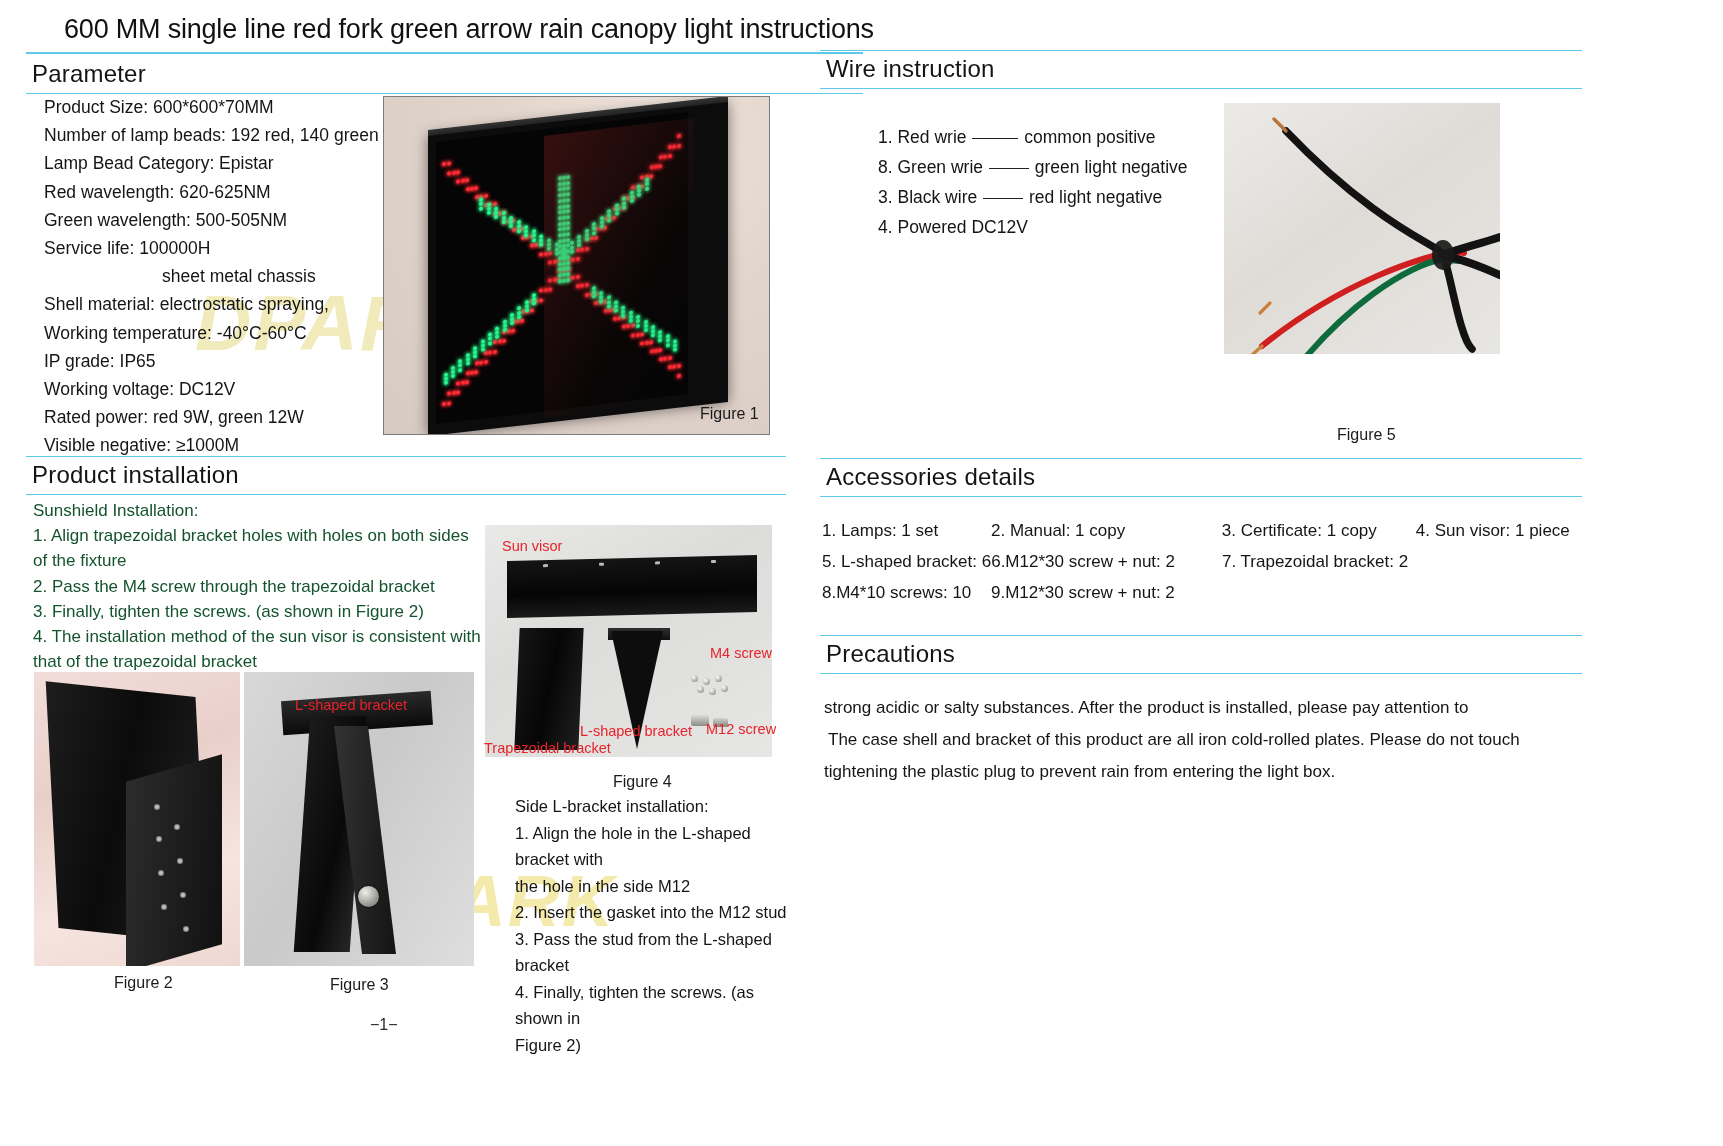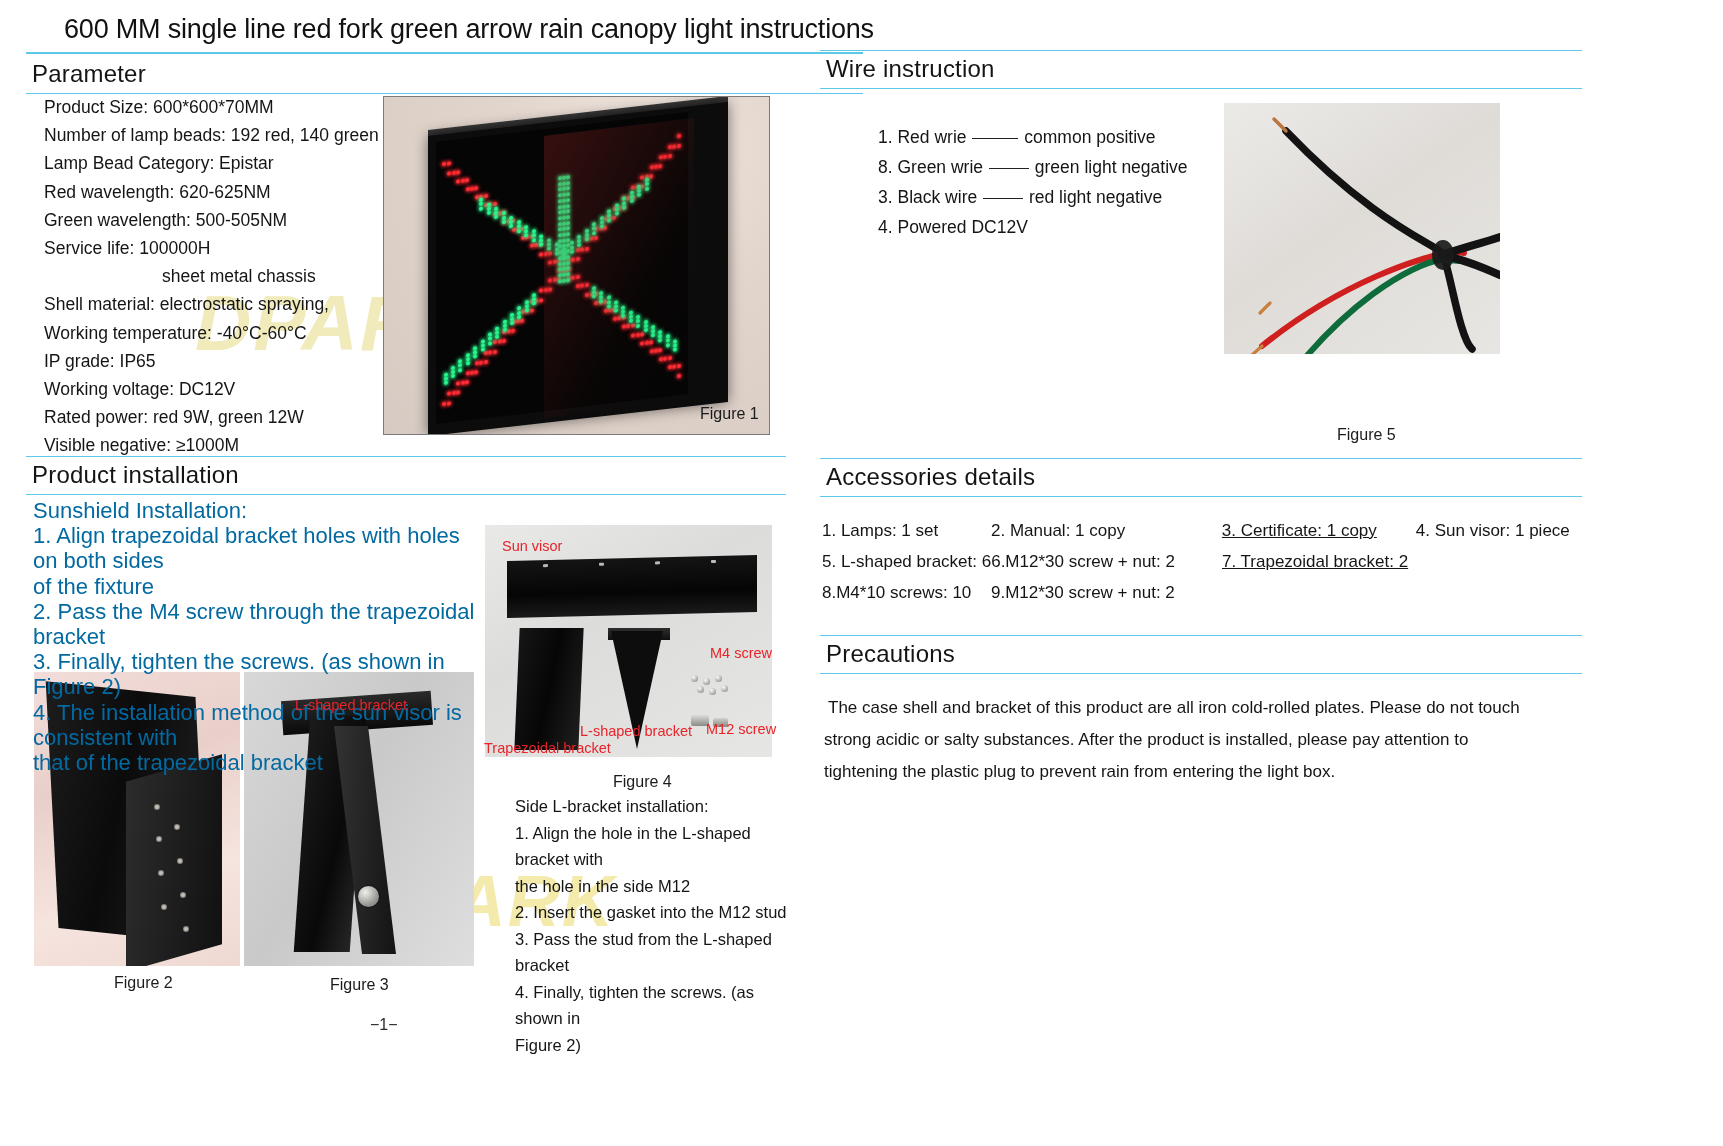--- a/index.html
+++ b/index.html
@@ -91,9 +91,9 @@
     z-index: 3;
   }
   .install-block .line {
-    font-size: 22px;
+    font-size: 17px;
     line-height: 25.2px;
-    color: #0369a1;
+    color: #14532d;
   }
 
   .lbracket-block {

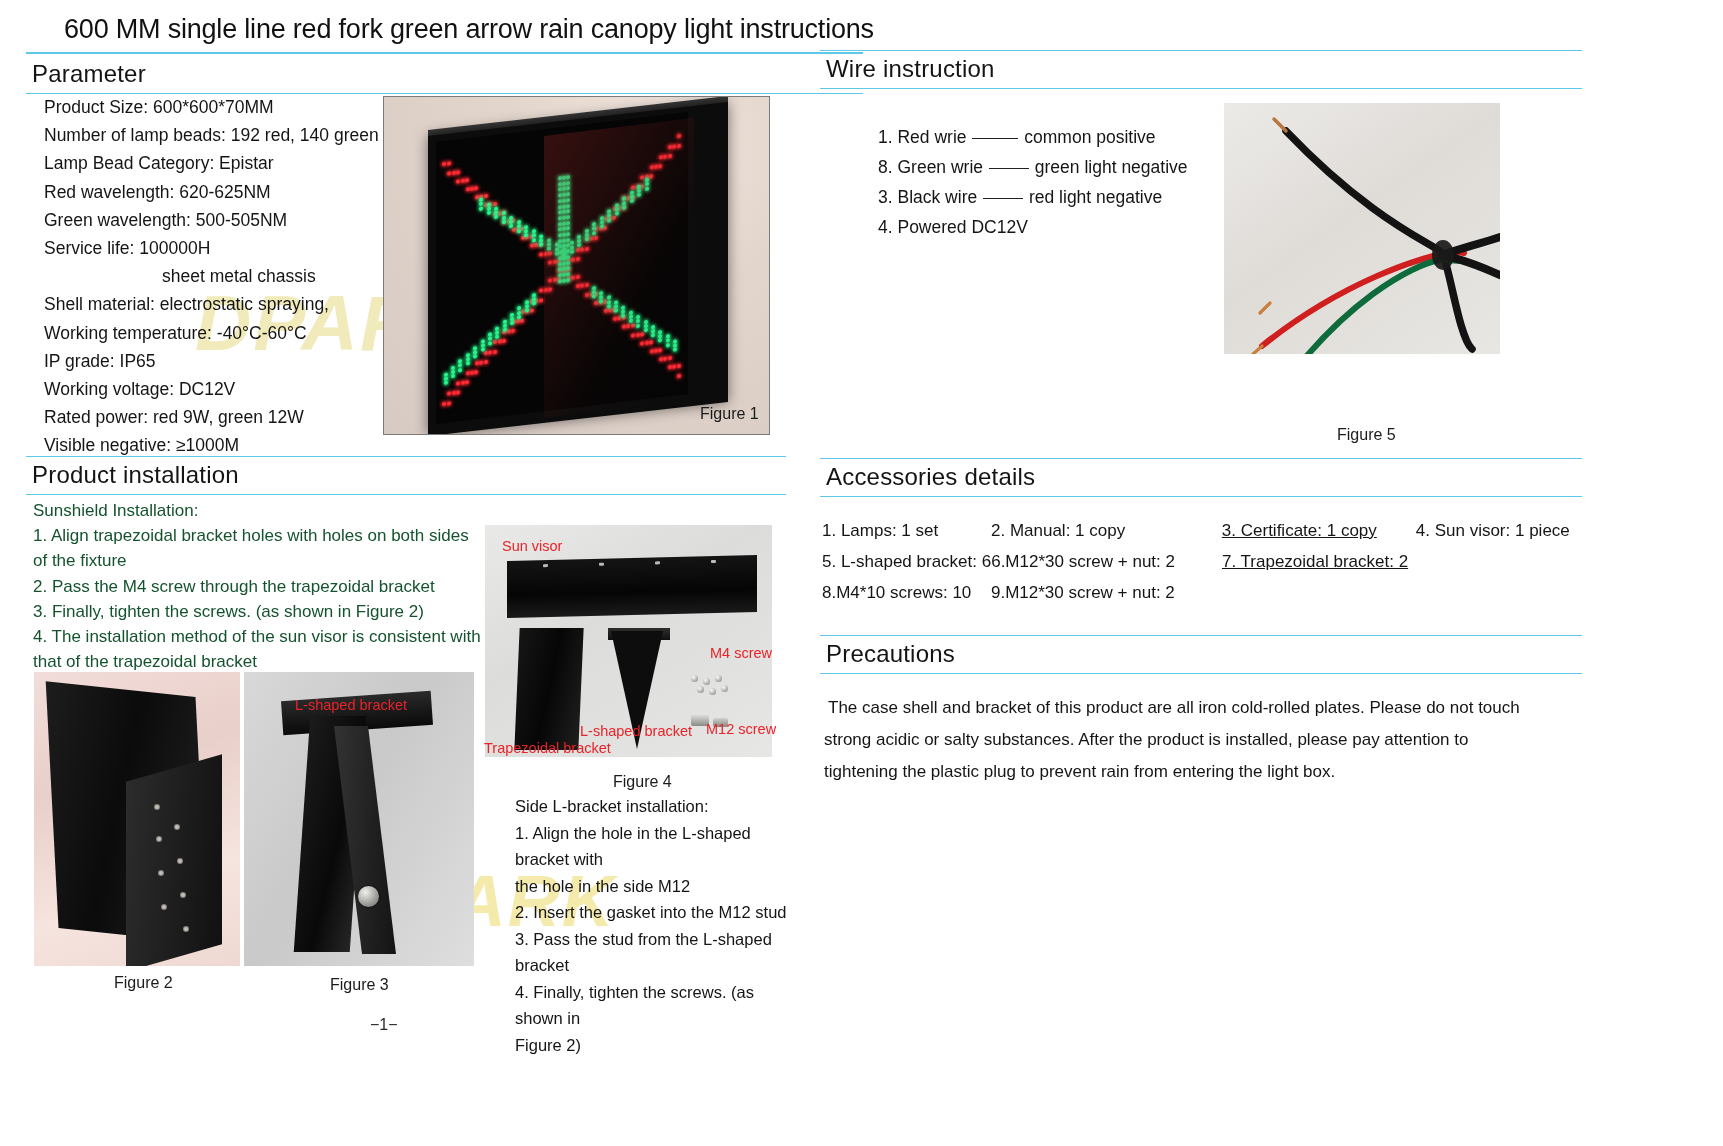--- a/index.html
+++ b/index.html
@@ -143,7 +143,7 @@
   }
   .acc-row .c1 { width: 183px; }
   .acc-row .c2 { width: 250px; }
-  .acc-row .c3 { width: 210px; text-decoration: underline; }
+  .acc-row .c3 { width: 210px; }
   .acc-row .c4 { width: 180px; }
 
   .precautions-body {

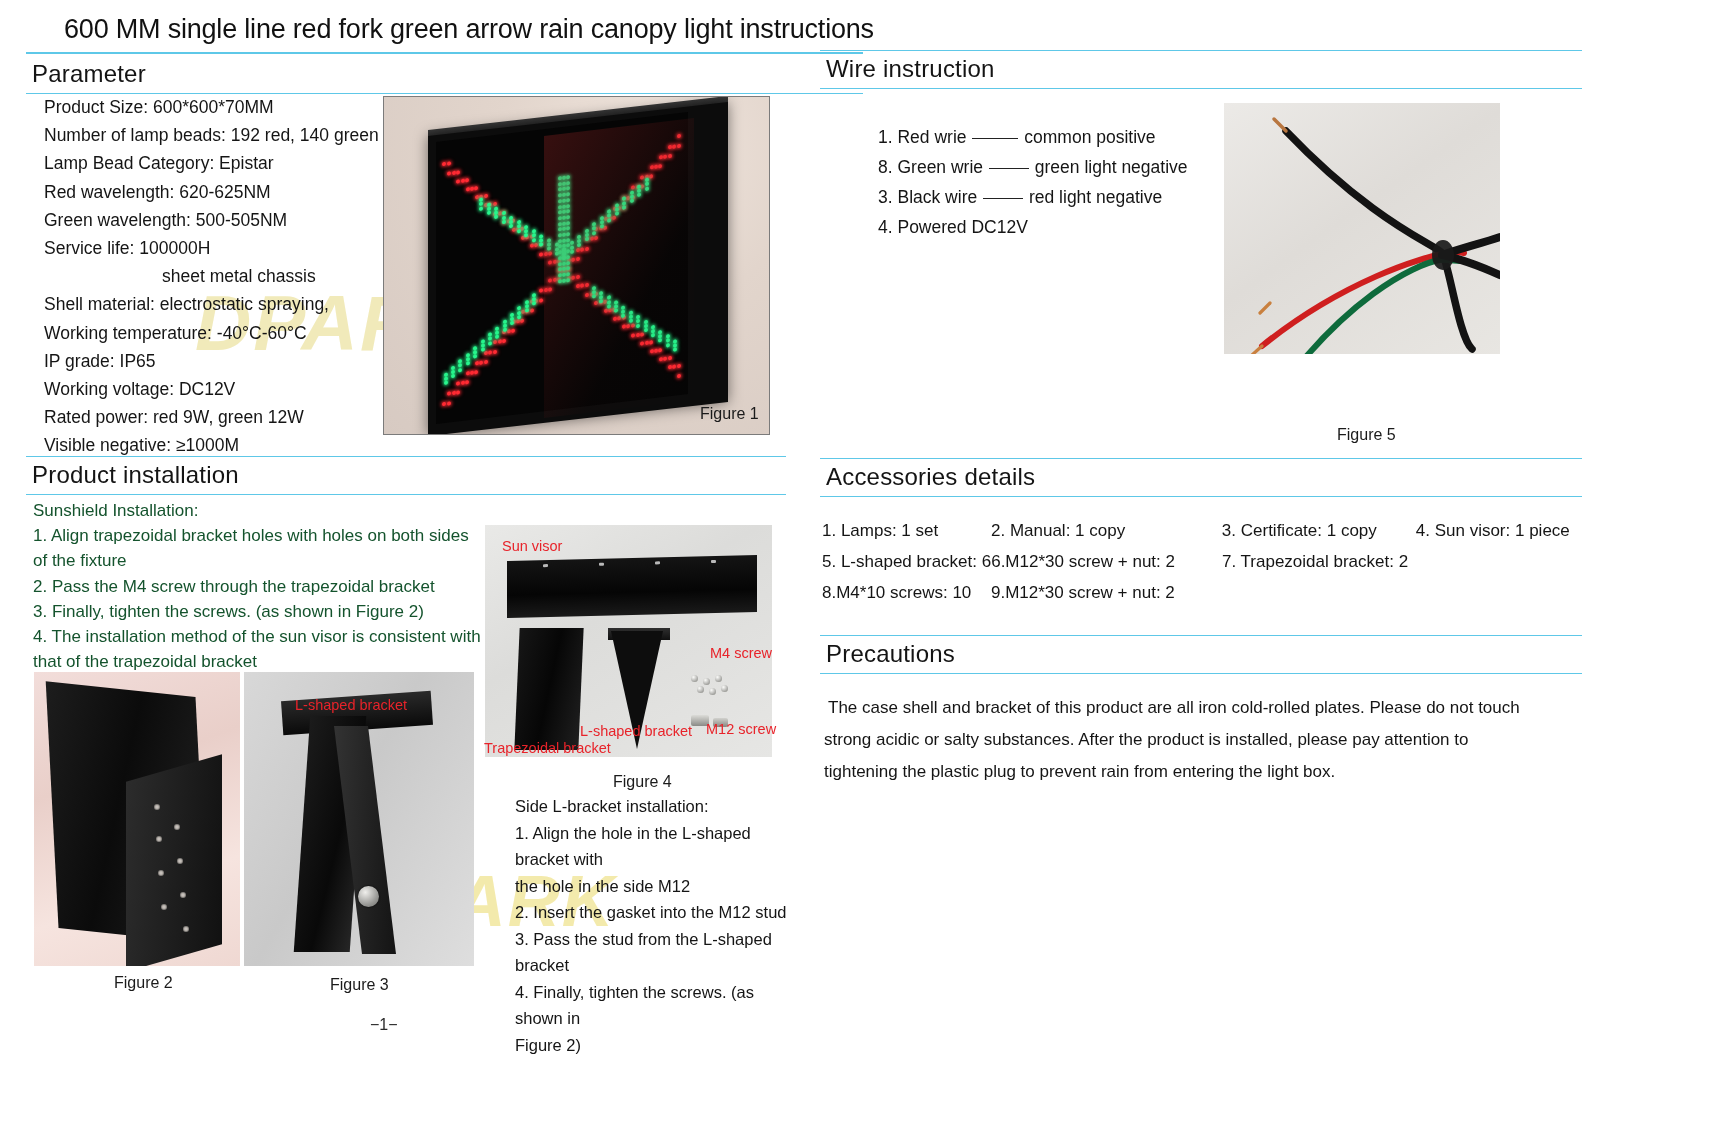--- a/index.html
+++ b/index.html
@@ -891,8 +891,8 @@
   </div>
 
   <div class="precautions-body">
+    <div class="line">strong acidic or salty substances. After the product is installed, please pay attention to</div>
     <div class="line first">The case shell and bracket of this product are all iron cold-rolled plates. Please do not touch</div>
-    <div class="line">strong acidic or salty substances. After the product is installed, please pay attention to</div>
     <div class="line">tightening the plastic plug to prevent rain from entering the light box.</div>
   </div>
 

